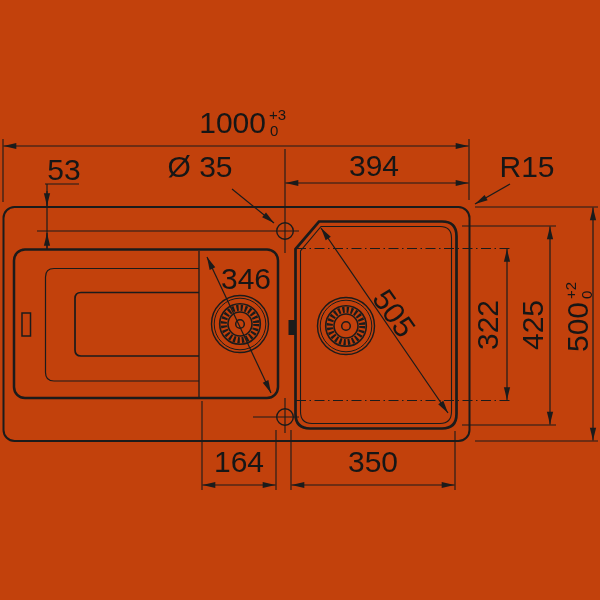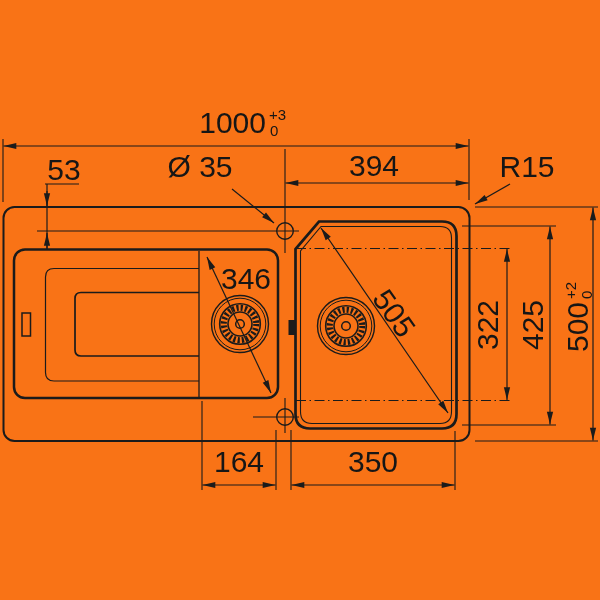--- a/index.html
+++ b/index.html
@@ -3,7 +3,7 @@
 <meta charset="utf-8">
 <style>
   html,body{margin:0;padding:0;background:#ffffff;}
-  .stage{width:600px;height:600px;position:relative;background:#f97316;overflow:hidden;}
+  .stage{width:600px;height:600px;position:relative;background:#c2410c;overflow:hidden;}
   svg{display:block;}
   .dim-text{font-family:"Liberation Sans",sans-serif;font-size:30px;fill:#161616;}
   .tol-text{font-family:"Liberation Sans",sans-serif;font-size:15px;fill:#161616;}

